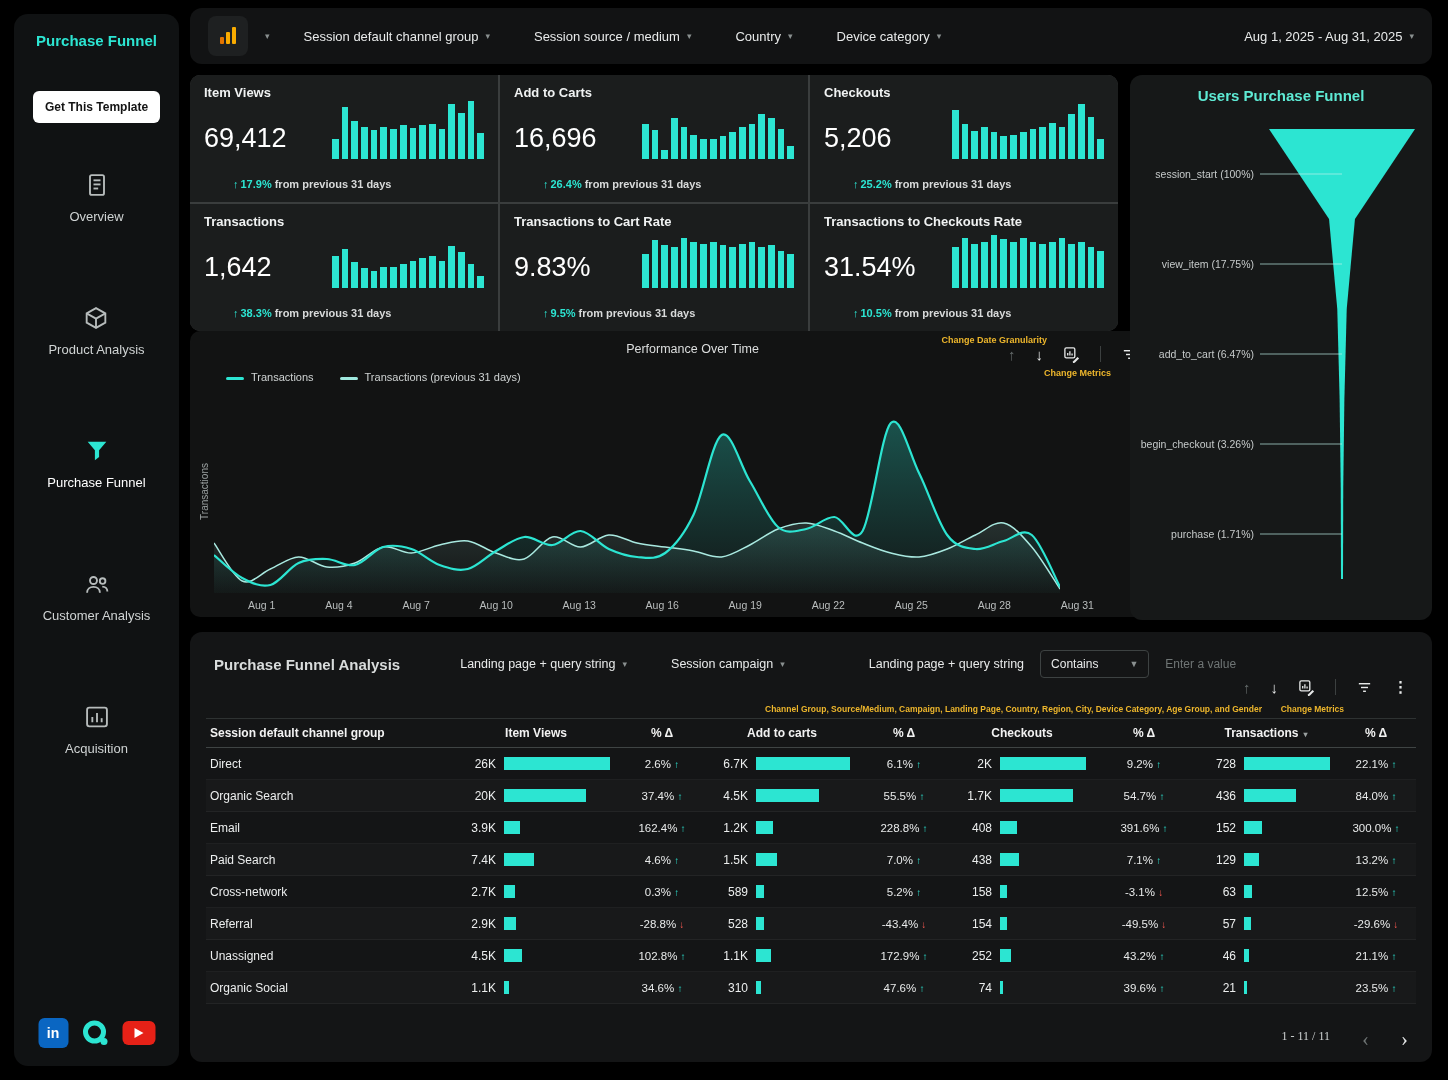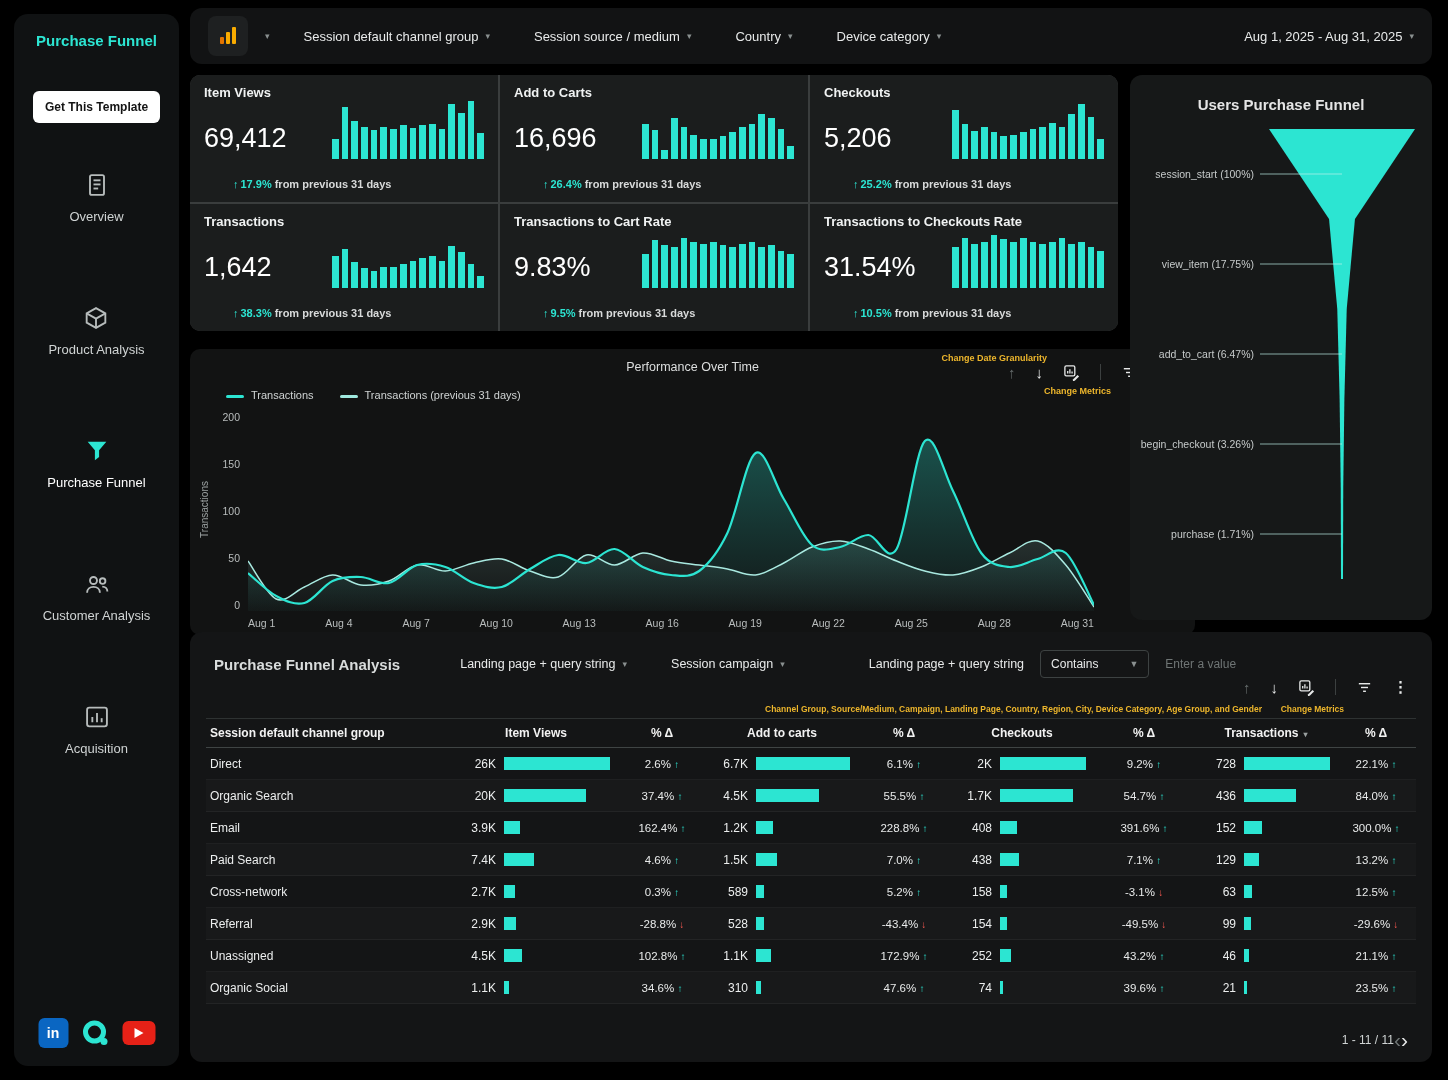--- a/index.html
+++ b/index.html
@@ -78,7 +78,7 @@
 
   
   .funnel-panel{position:absolute;left:1130px;top:75px;width:302px;height:545px;background:#161818;border-radius:12px;}
-  .fp-title{text-align:center;font-size:15px;font-weight:bold;color:#e5e5e5;padding-top:21px;}
+  .fp-title{text-align:center;font-size:15px;font-weight:bold;color:#5eead4;padding-top:12px;}
   .funnel-svg{position:absolute;left:0;top:42px;width:302px;height:470px;}
   .fl{font-size:10.5px;fill:#c6caca;font-family:inherit;}
 

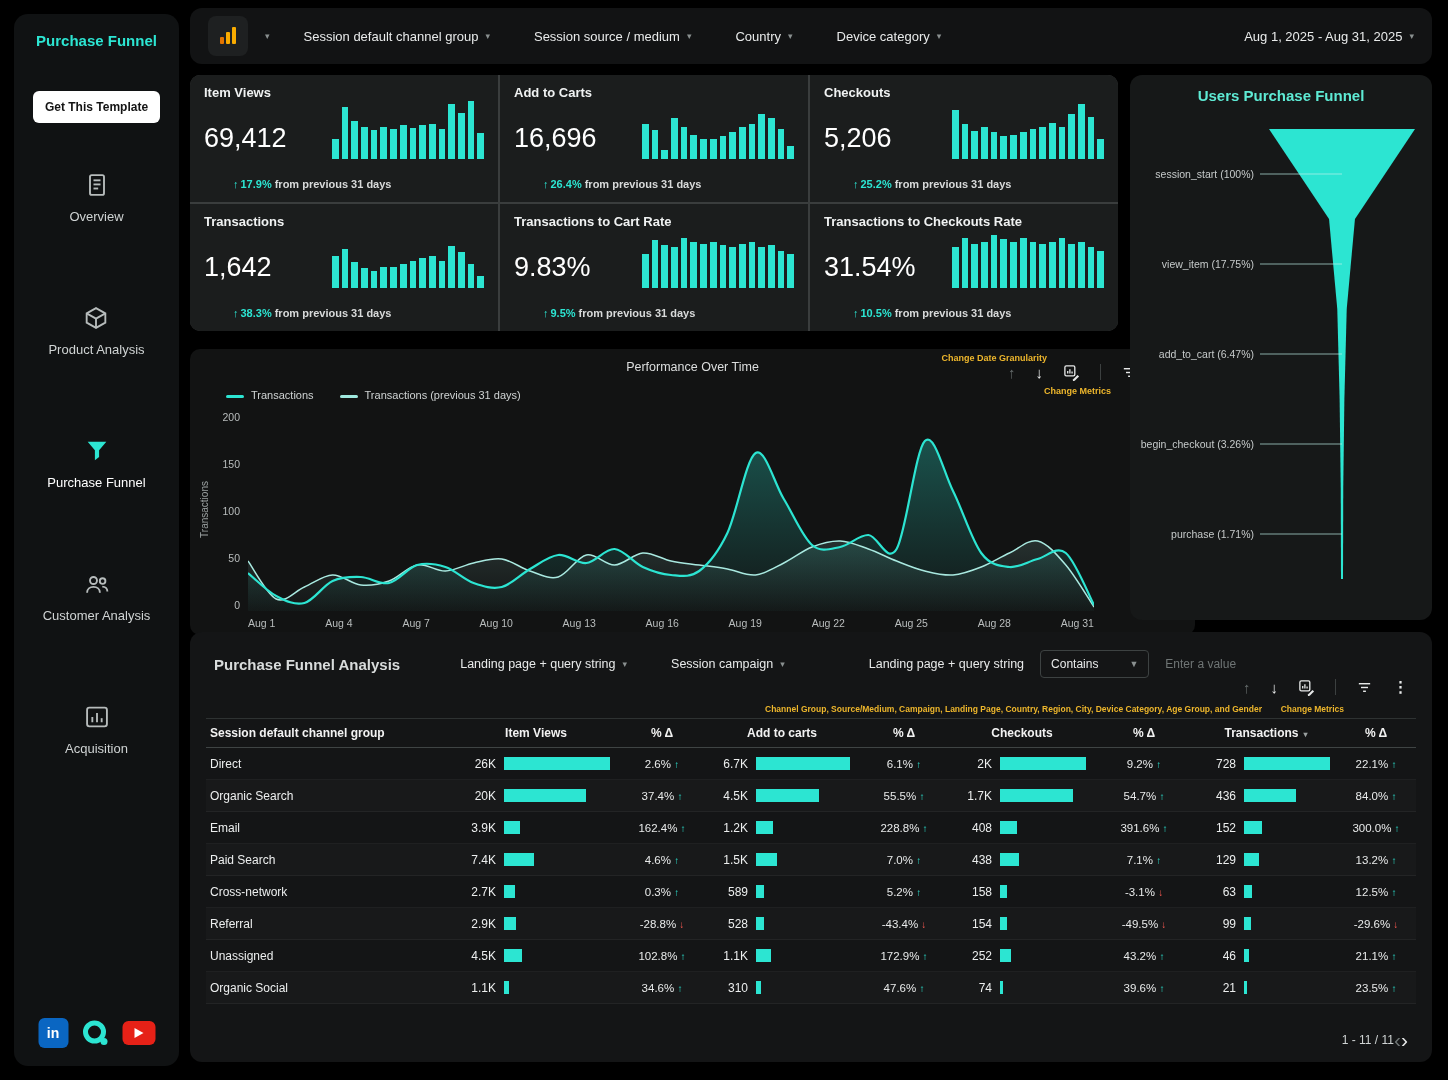--- a/index.html
+++ b/index.html
@@ -55,7 +55,7 @@
   .kpi-delta b{color:var(--teal);margin:0 3px 0 2px;}
 
   
-  .chart-panel{position:absolute;left:190px;top:349px;width:1005px;height:286px;background:#121313;border-radius:10px;}
+  .chart-panel{position:absolute;left:190px;top:331px;width:1005px;height:286px;background:#121313;border-radius:10px;}
   .cp-title{text-align:center;font-size:12.5px;color:#dcdede;padding-top:11px;}
   .cp-toolbar{position:absolute;right:22px;top:14px;display:flex;align-items:center;gap:20px;color:#e6e8e8;}
   .tb-i{cursor:pointer;font-size:15px;font-weight:bold;display:flex;align-items:center;}

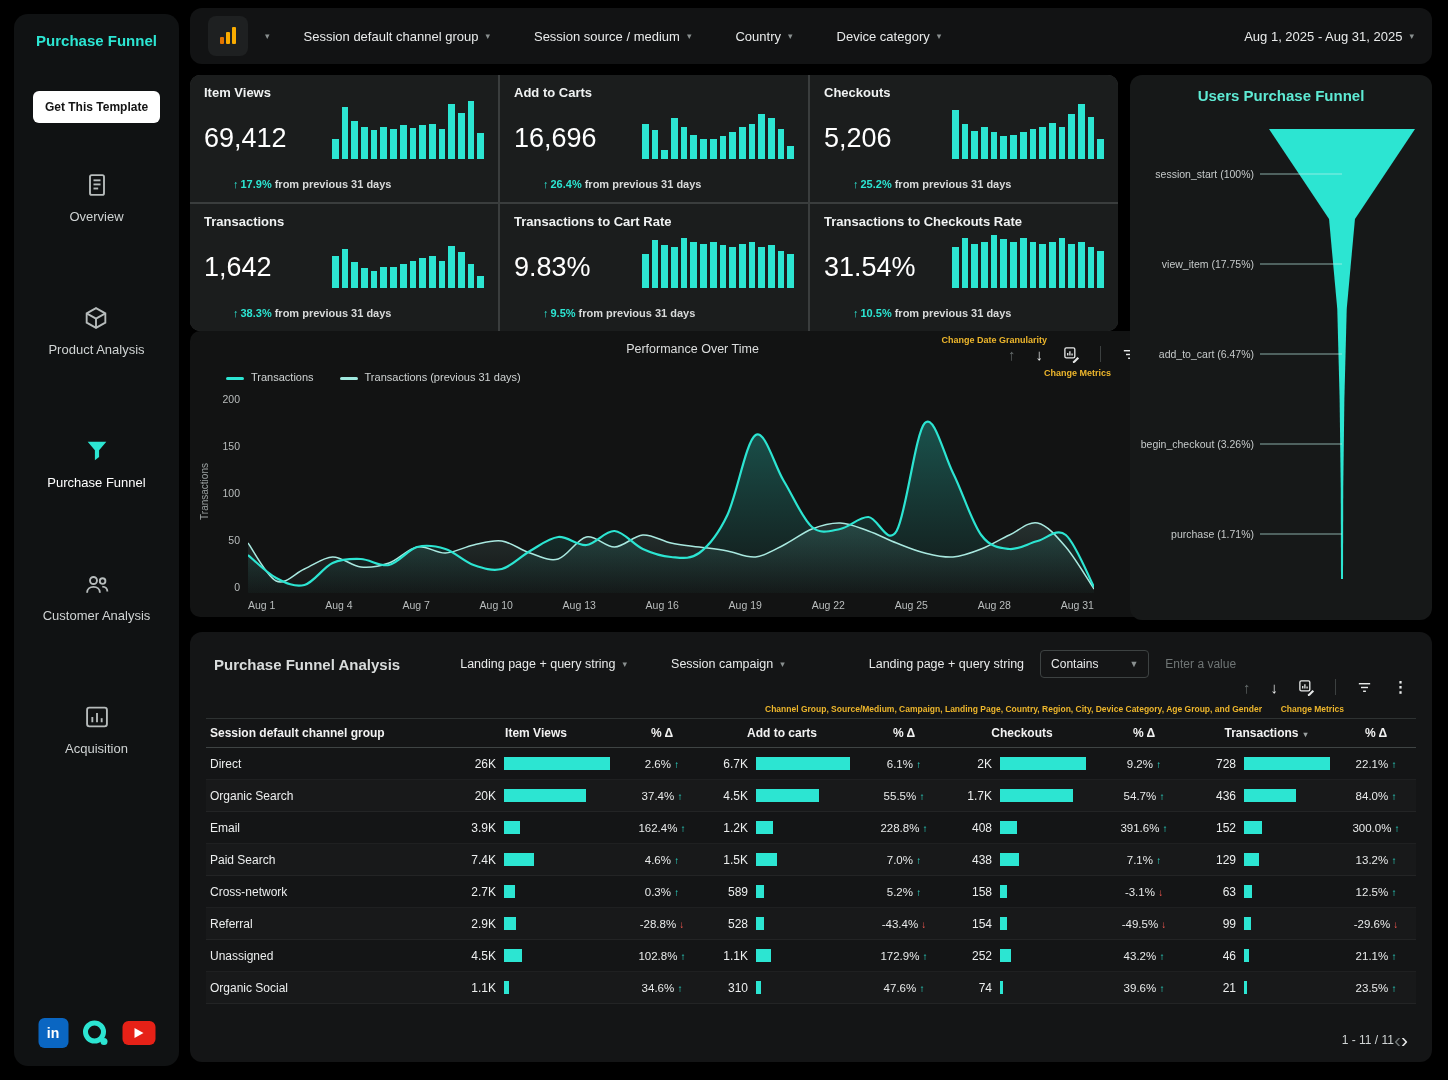--- a/index.html
+++ b/index.html
@@ -403,13 +403,6 @@
     </div>
     <div class="cp-ylabel">Transactions</div>
     <div class="cp-plot">
-      <div class="cp-yaxis">
-          <span>200</span>
-          <span>150</span>
-          <span>100</span>
-          <span>50</span>
-          <span>0</span>
-        </div>
       <svg class="perf-svg" viewBox="0 0 846 200" preserveAspectRatio="none">
         <defs>
           <linearGradient id="gcur" x1="0" y1="0" x2="0" y2="1">

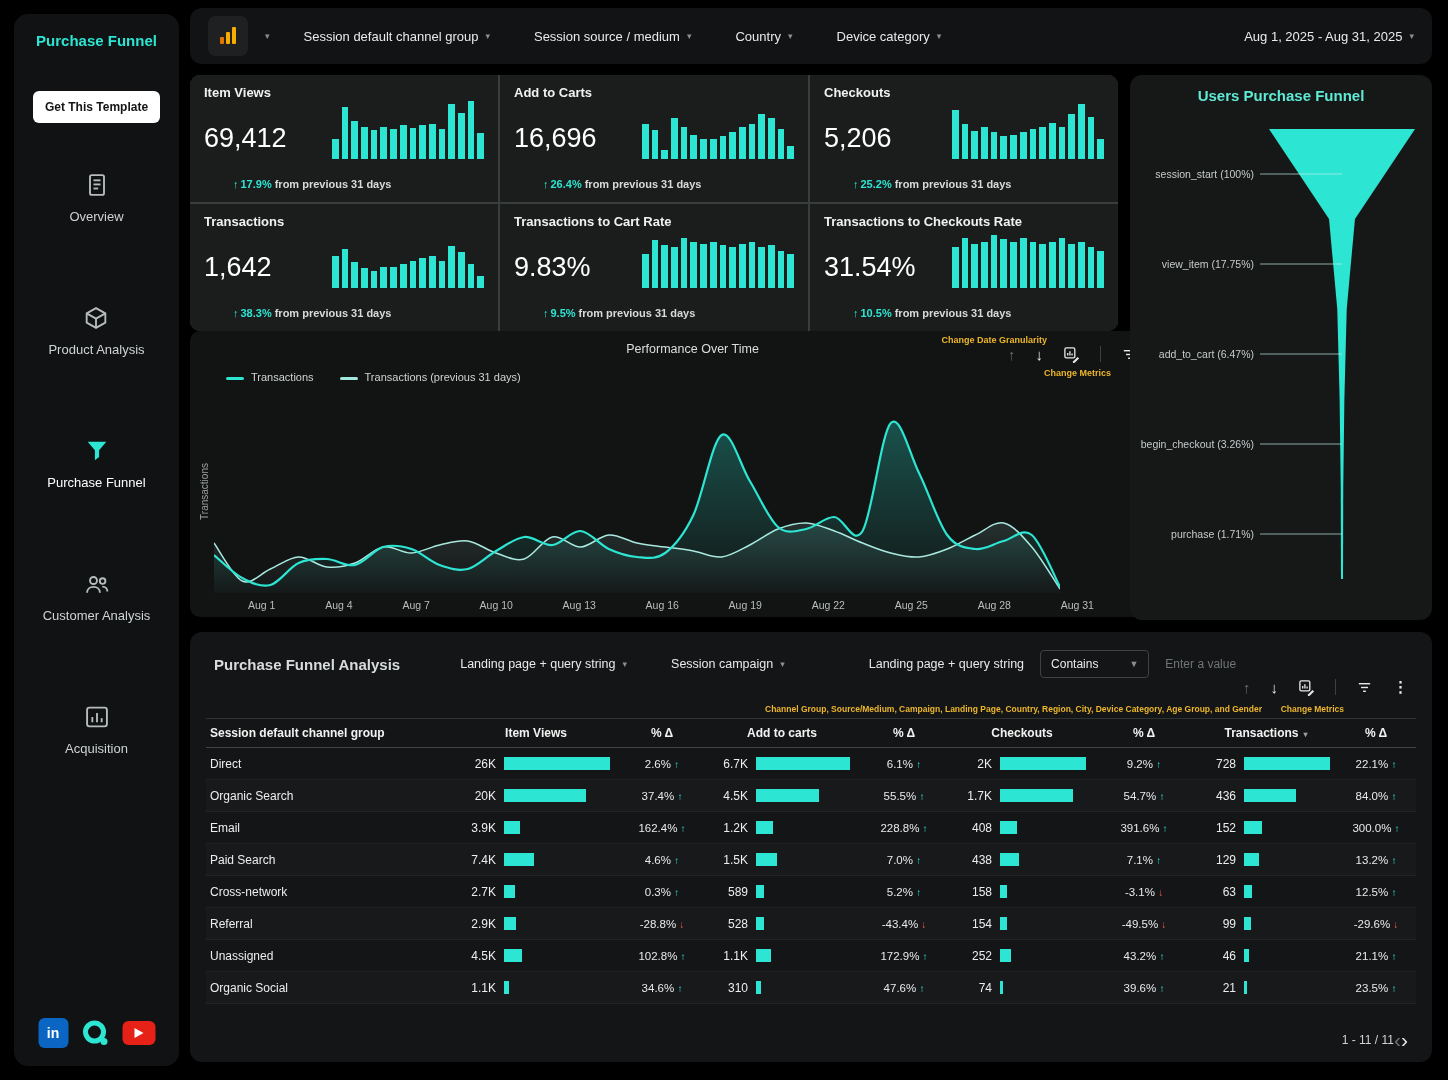--- a/index.html
+++ b/index.html
@@ -694,7 +694,7 @@
             </div>
             <div class="c-delta">-49.5% <span class="arrow-down">↓</span></div>
             <div class="c-val">
-              <span class="num">99</span>
+              <span class="num">57</span>
               <span class="track">
                 <i style="width:8%"></i>
               </span>

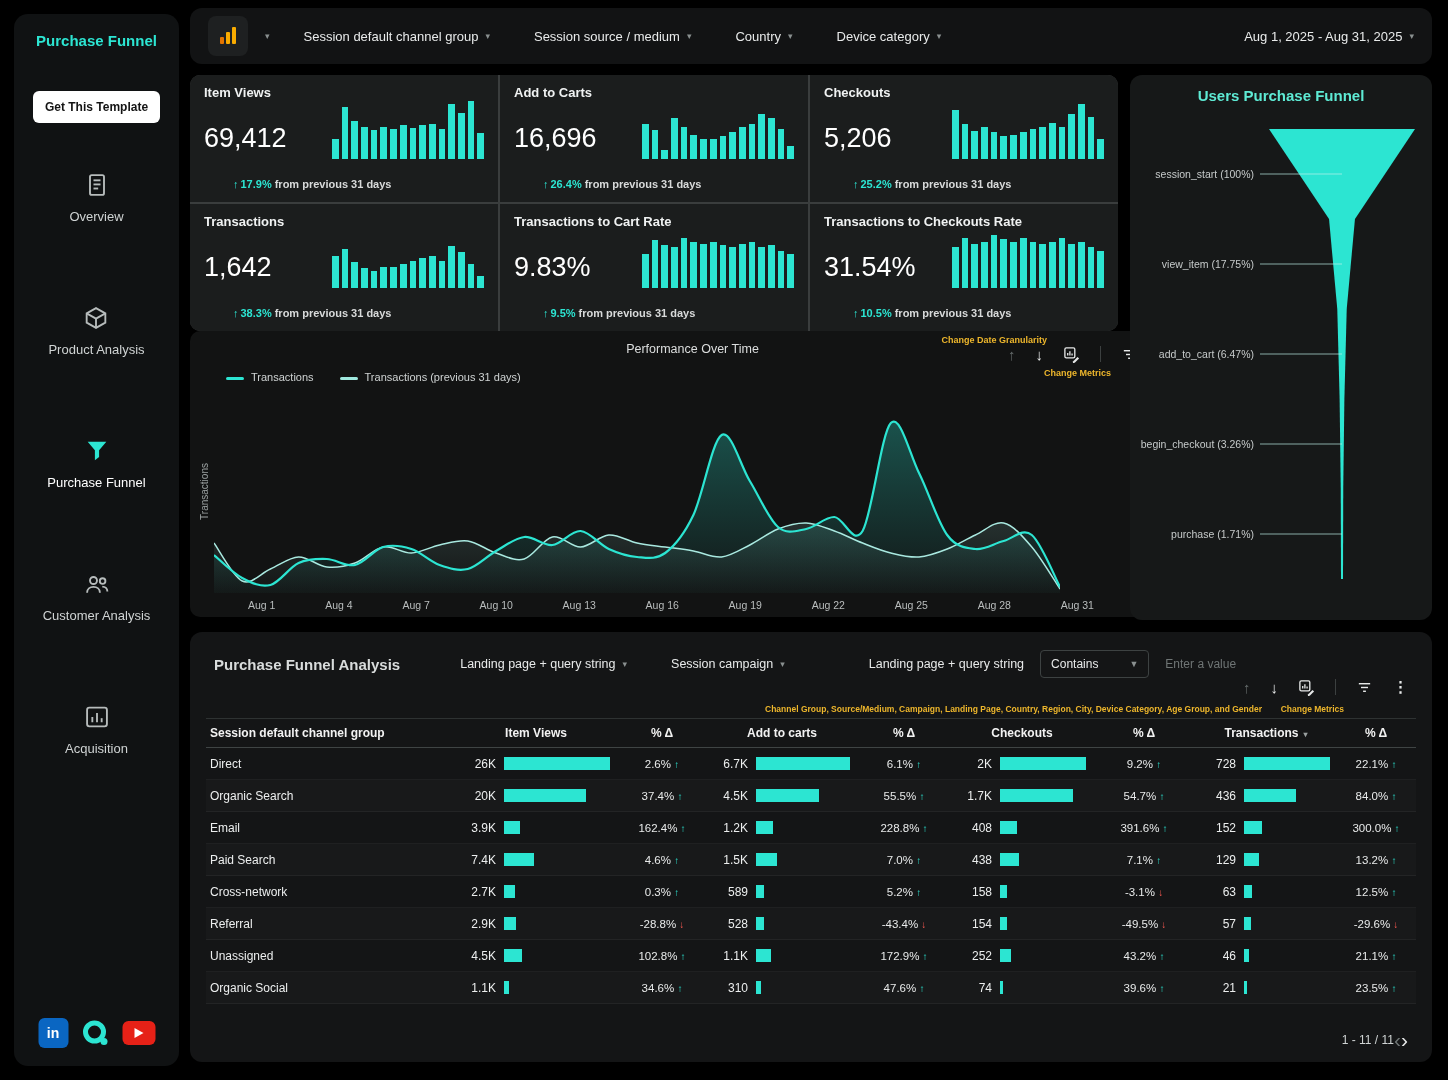--- a/index.html
+++ b/index.html
@@ -114,7 +114,7 @@
   .arrow-down{color:var(--red);font-size:10px;}
   .gtrow{height:28px;font-size:12px;font-weight:bold;color:#f2f2f2;}
   .gt-val{text-align:center;}
-  .pager{position:absolute;right:24px;bottom:12px;display:flex;align-items:center;font-size:12px;color:#cfd3d3;}
+  .pager{position:absolute;right:24px;bottom:12px;display:flex;align-items:flex-start;gap:32px;font-size:12px;color:#cfd3d3;font-family:Liberation Serif, serif;}
   .pg-prev{color:#6f7575;font-size:21px;cursor:pointer;line-height:1;}
   .pg-next{color:#e8eaea;font-size:21px;cursor:pointer;line-height:1;}
 </style>

